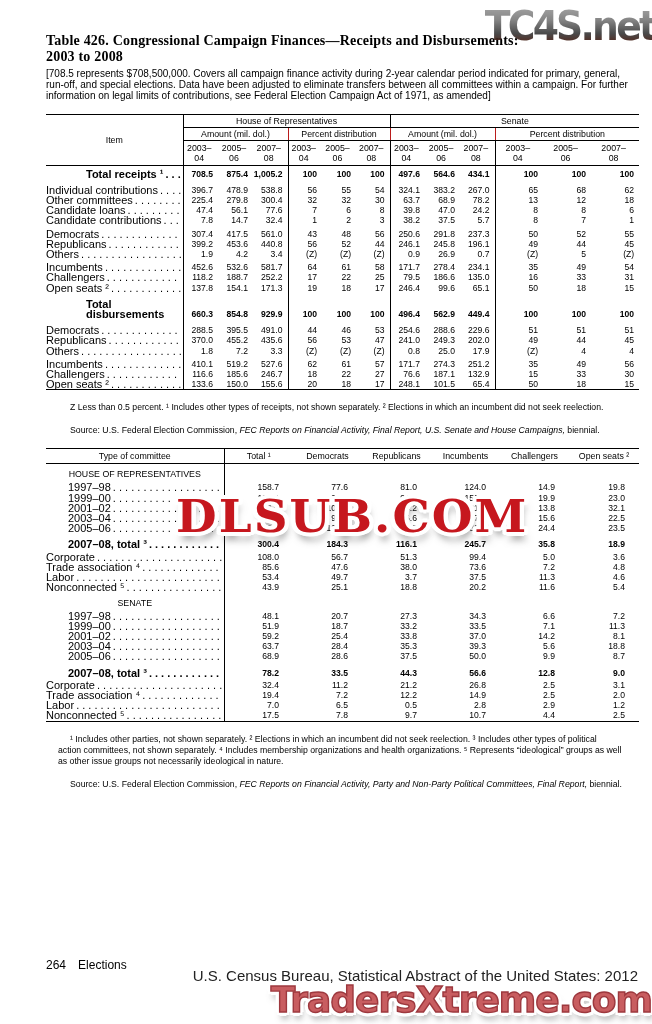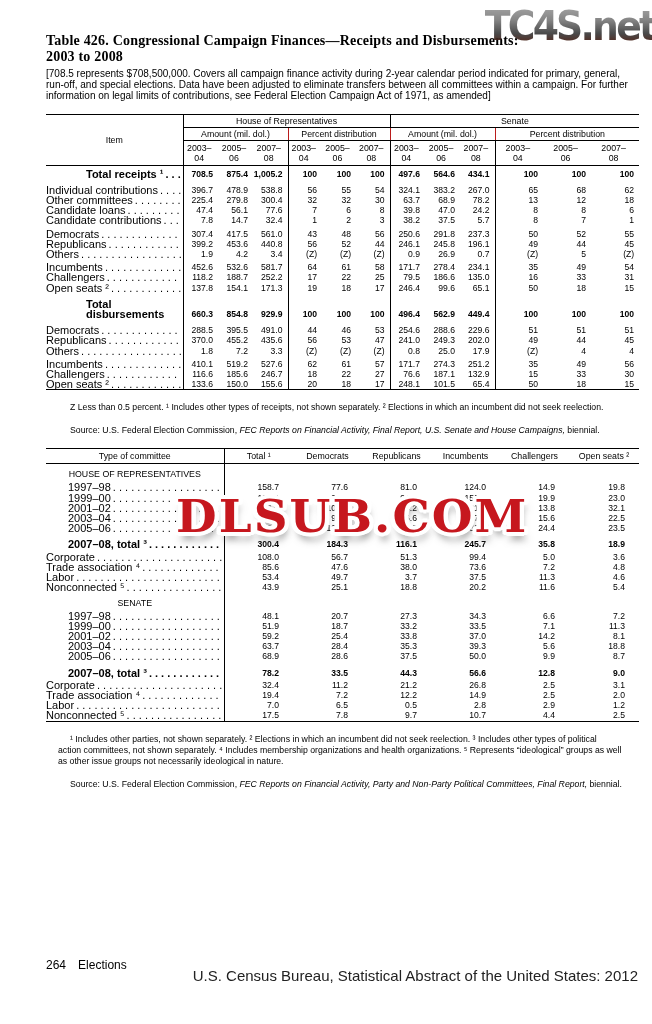--- a/index.html
+++ b/index.html
@@ -955,6 +955,7 @@
 
   <div class="wm wm-top">TC4S.net</div>
   <div class="wm wm-mid">DLSUB.COM</div>
+  <div class="wm wm-bottom">TradersXtreme.com</div>
 </div>
 
 </body></html>

